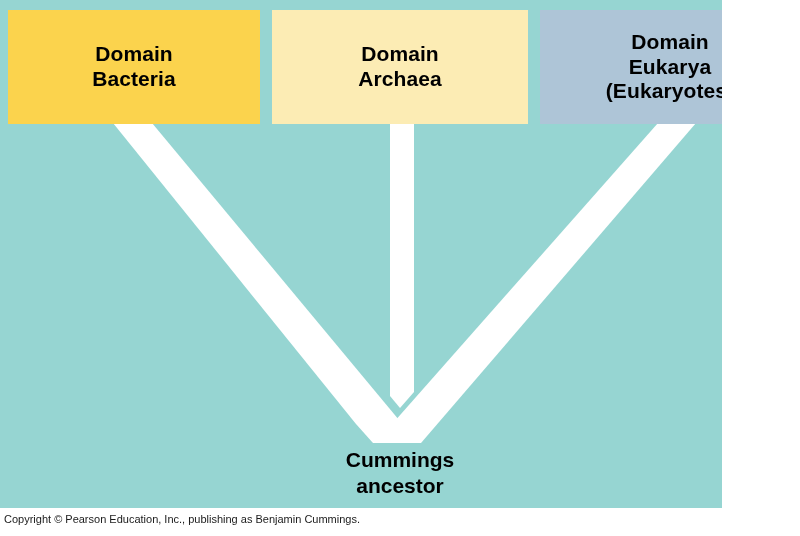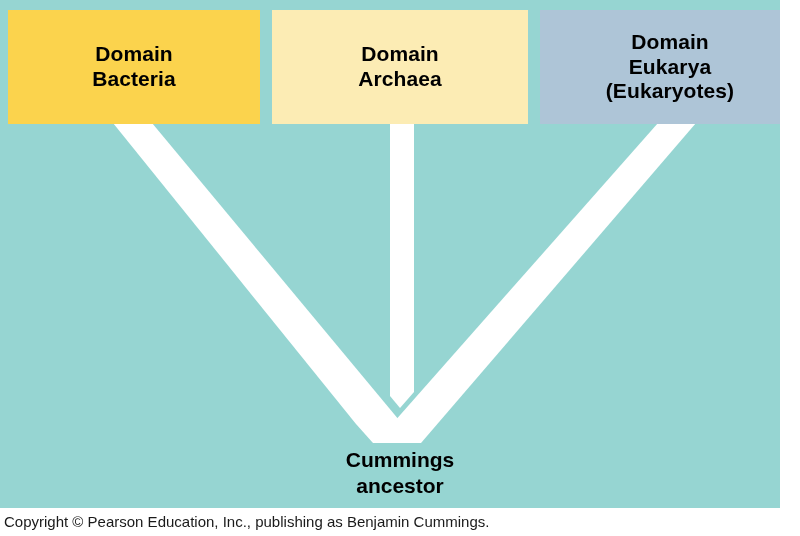--- a/index.html
+++ b/index.html
@@ -13,7 +13,7 @@
   }
   #figure {
     position: relative;
-    width: 780px;
+    width: 722px;
     height: 536px;
     background: #ffffff;
     overflow: hidden;

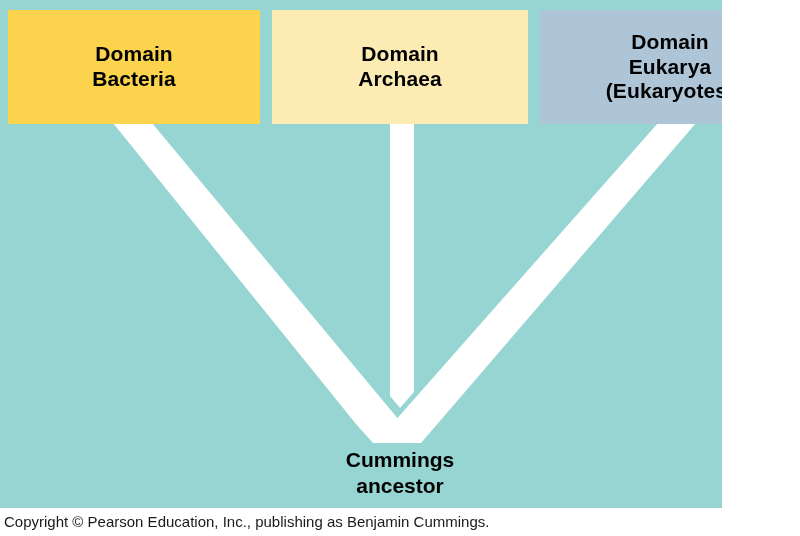--- a/index.html
+++ b/index.html
@@ -87,7 +87,7 @@
     position: absolute;
     left: 4px;
     top: 513px;
-    font-size: 15px;
+    font-size: 11px;
     color: #1a1a1a;
     font-family: "Liberation Sans", sans-serif;
     white-space: nowrap;

